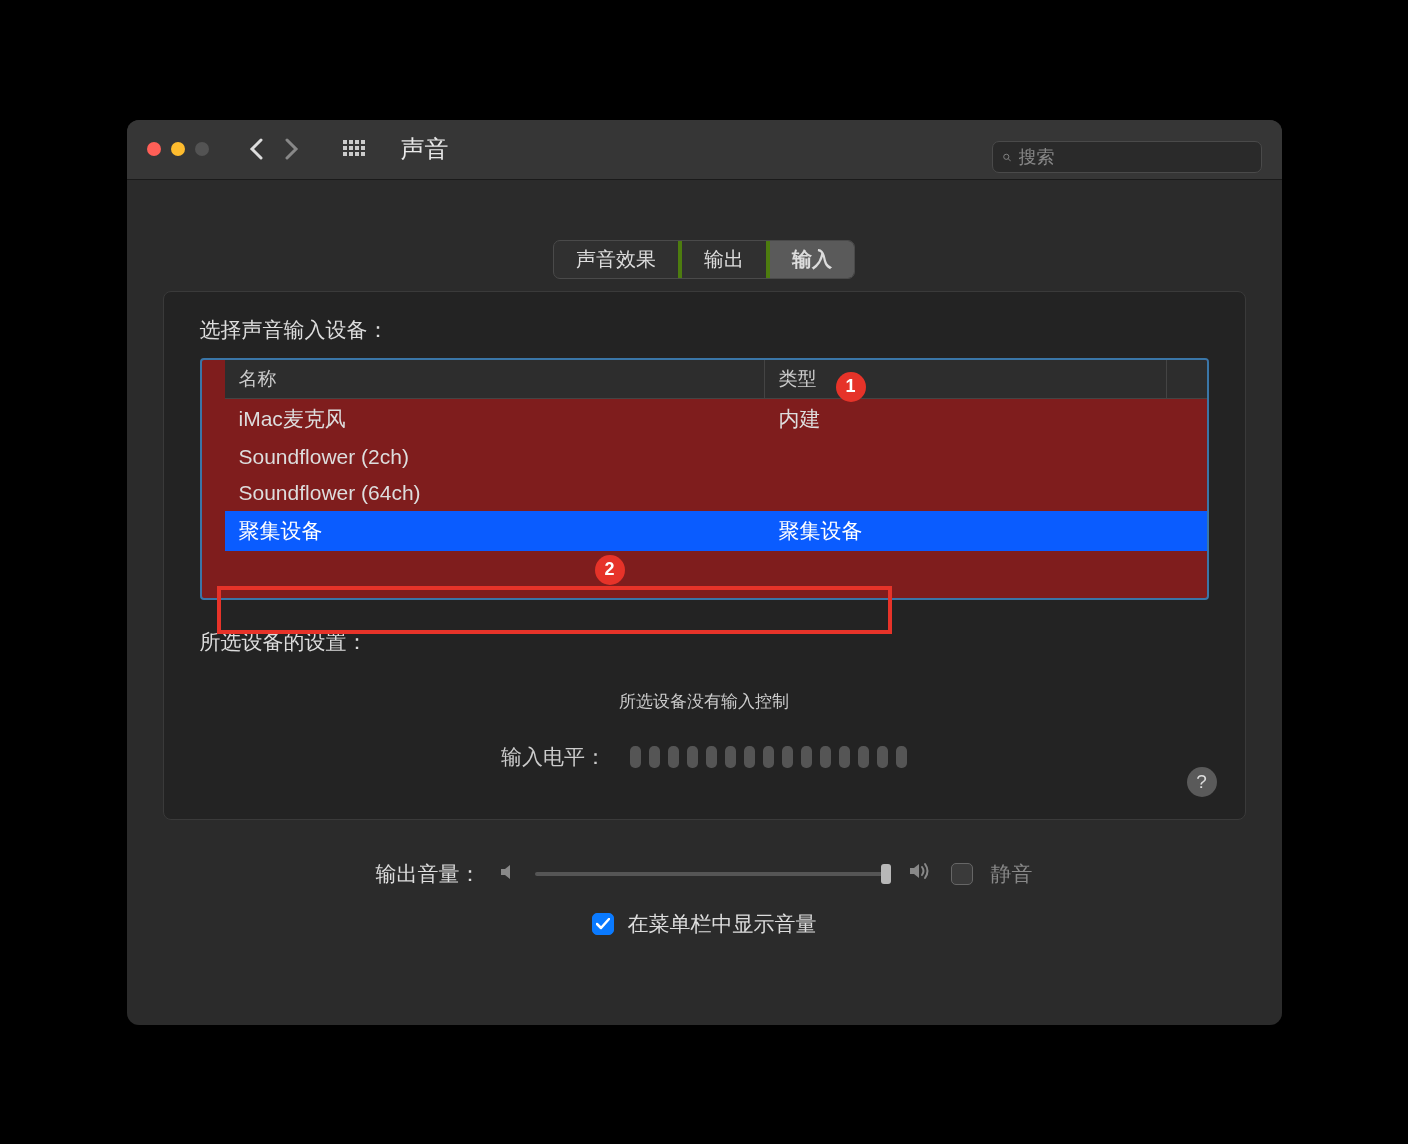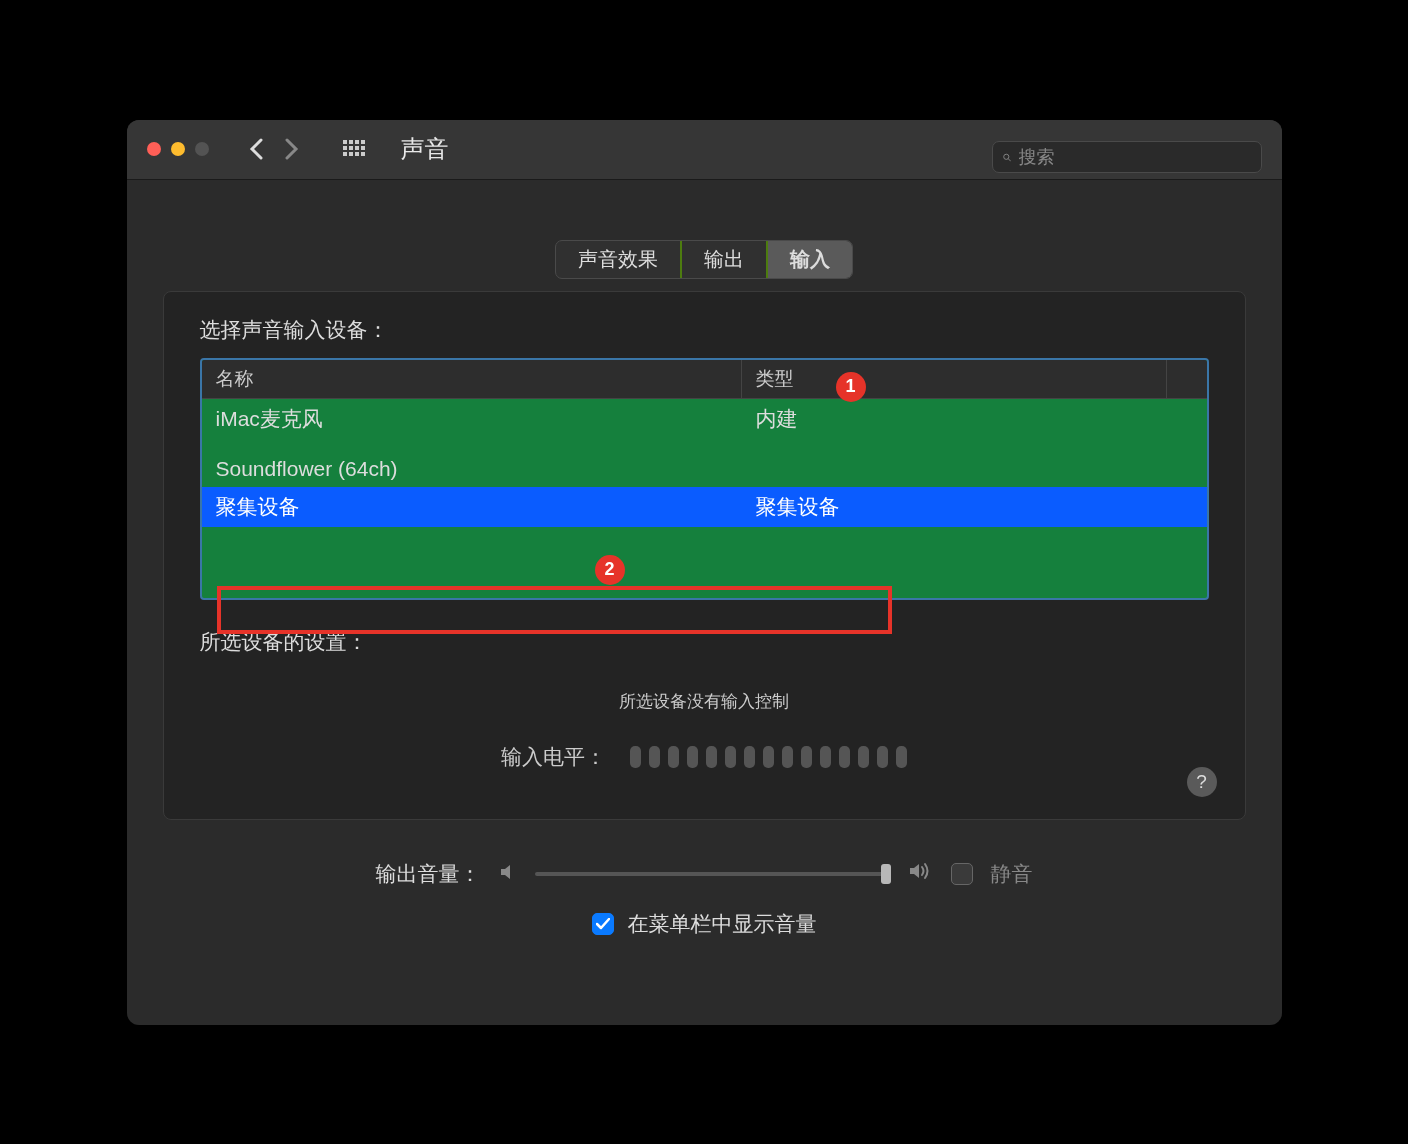--- a/index.html
+++ b/index.html
@@ -111,7 +111,7 @@
       color: #ddd;
       font-size: 20px;
       cursor: pointer;
-      border-right: 2px solid #4d7c0f;
+      border-right: 4px solid #4d7c0f;
     }
     .tab:last-child { border-right: none; }
     .tab.active {

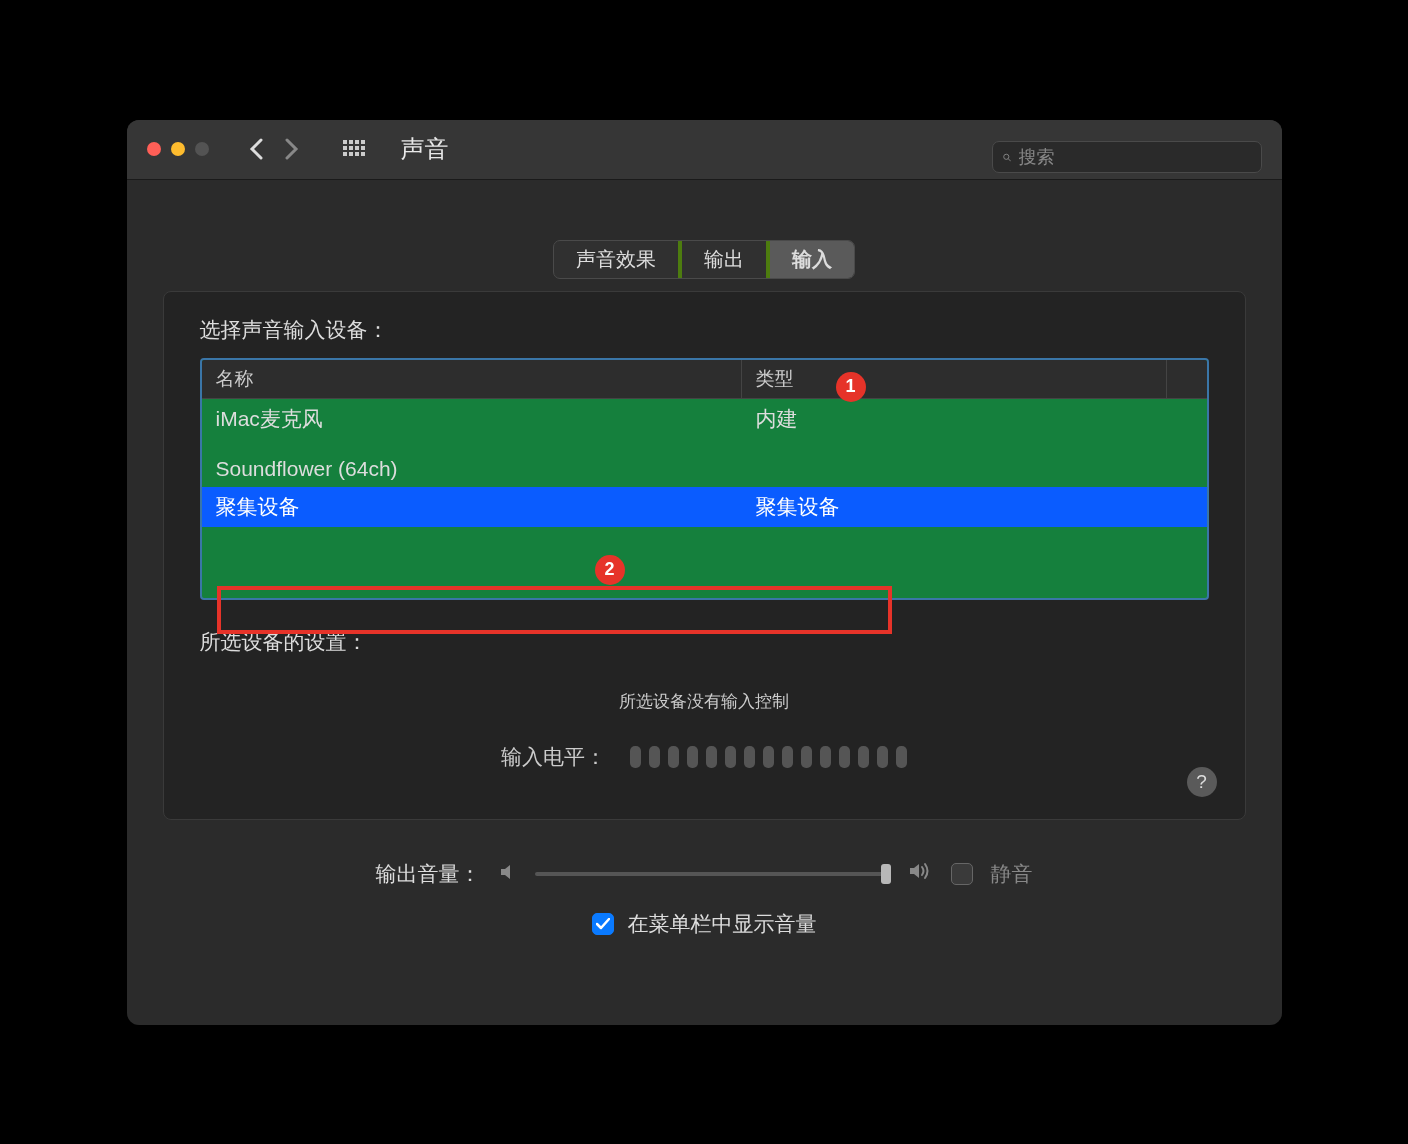--- a/index.html
+++ b/index.html
@@ -138,10 +138,11 @@
       margin: 0 36px;
       border: 2px solid #3a76a8;
       border-radius: 4px;
-      background: #15803d;
+      background: #7f1d1d;
       height: 242px;
       overflow: hidden;
       position: relative;
+      padding-left: 23px;
     }
 
     .table-header {

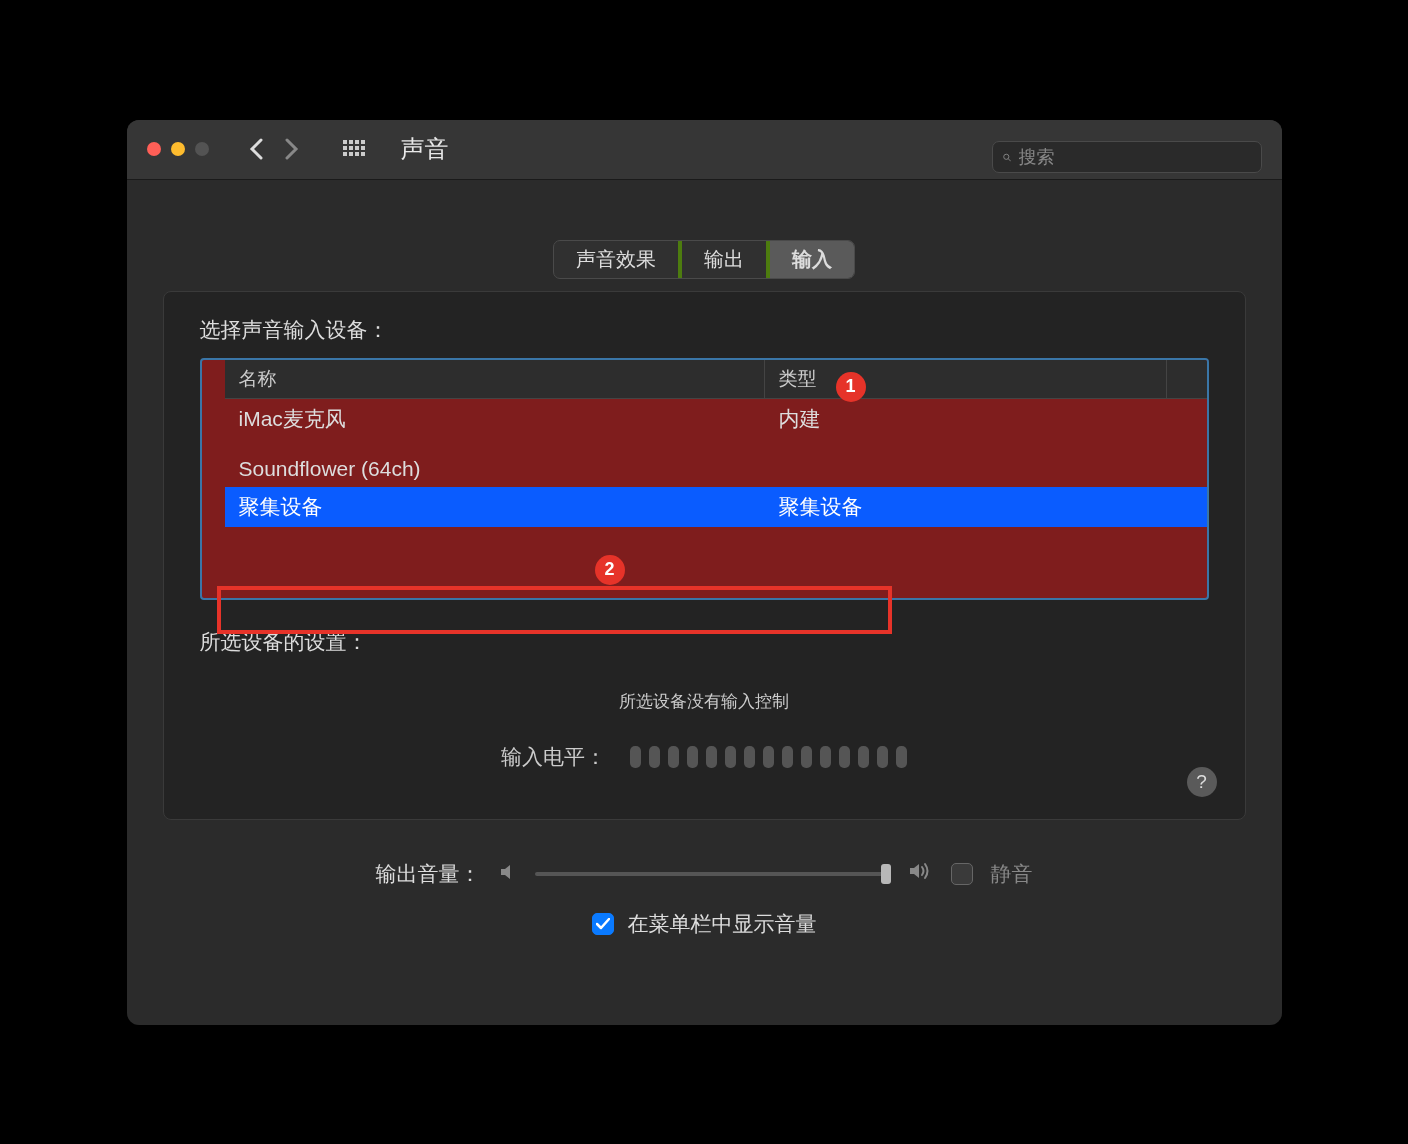--- a/index.html
+++ b/index.html
@@ -392,6 +392,7 @@
             <div class="cell col-type">内建</div>
           </div>
           <div class="row">
+            <div class="cell col-name">Soundflower (2ch)</div>
             <div class="cell col-type"></div>
           </div>
           <div class="row">

